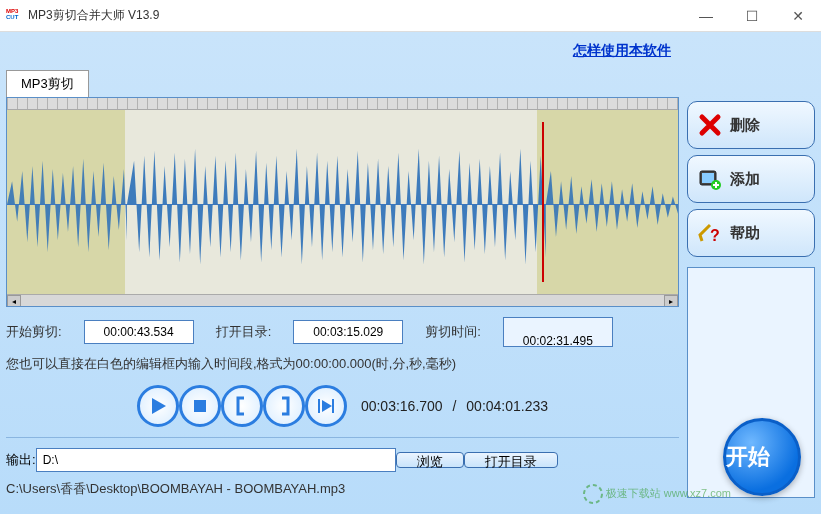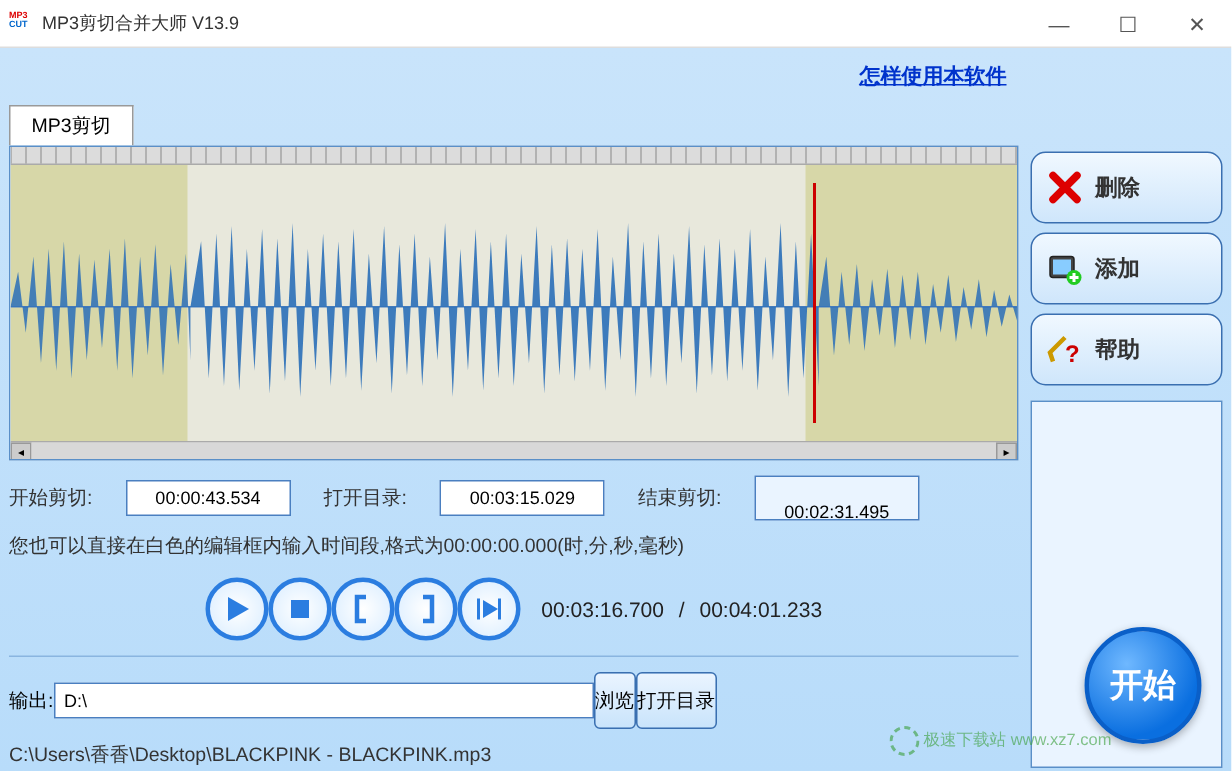--- a/index.html
+++ b/index.html
@@ -116,7 +116,7 @@
         <input class="time-input" value="00:00:43.534" style="">
         <label>打开目录:</label>
         <input class="time-input" value="00:03:15.029" style="">
-        <label>结束剪切:</label>
+        <label>剪切时间:</label>
         <div class="duration-box">00:02:31.495</div>
       </div>
 

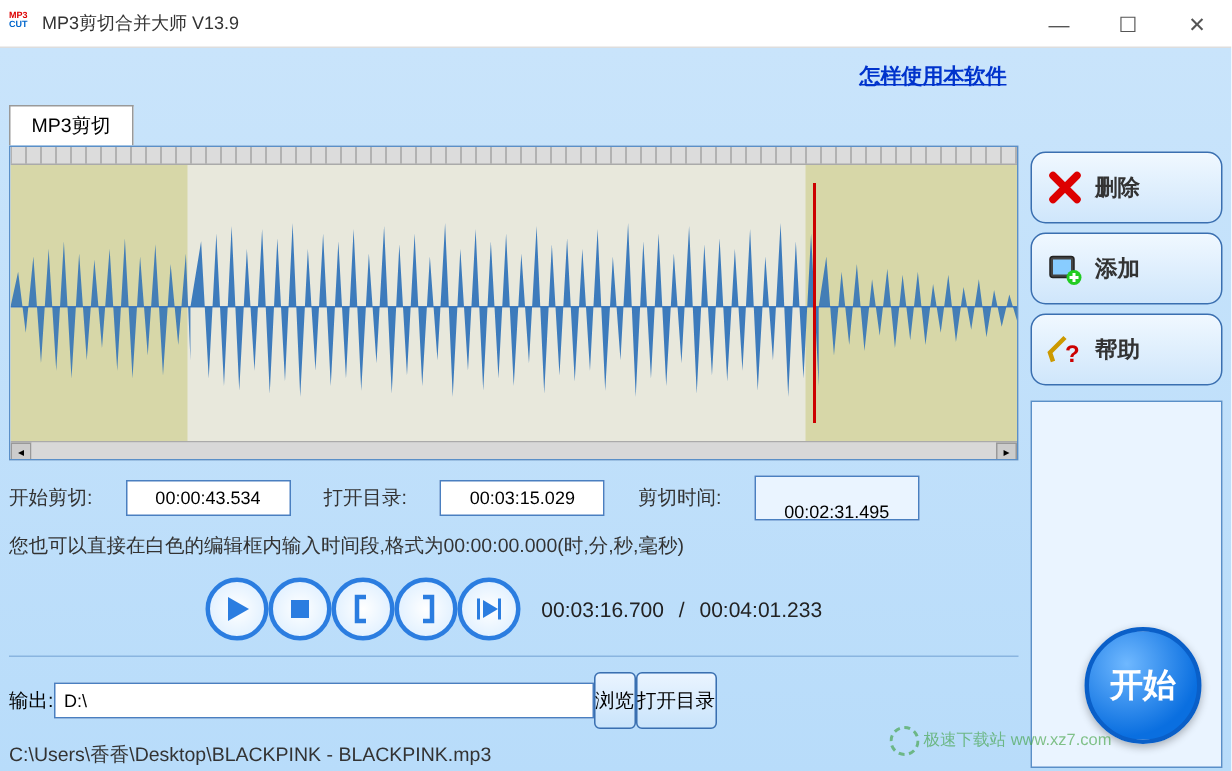--- a/index.html
+++ b/index.html
@@ -54,7 +54,7 @@
 
 .output-row { display: flex; align-items: center; font-size: 13px; }
 .output-input { flex: 1; max-width: 360px; height: 24px; border: 1px solid #4a7fc0; background: #fff; padding: 2px 6px; font-size: 12px; }
-.btn { height: 38px; padding: 0 0; border: 1px solid #3a6fb0; background: linear-gradient(#eaf4ff,#c9e4fb); border-radius: 4px; font-size: 13px; cursor: default; }
+.btn { height: 16px; padding: 0 20px; border: 1px solid #3a6fb0; background: linear-gradient(#eaf4ff,#c9e4fb); border-radius: 4px; font-size: 13px; cursor: default; }
 
 .path-row { font-size: 13px; color: #333; margin-top: 8px; }
 

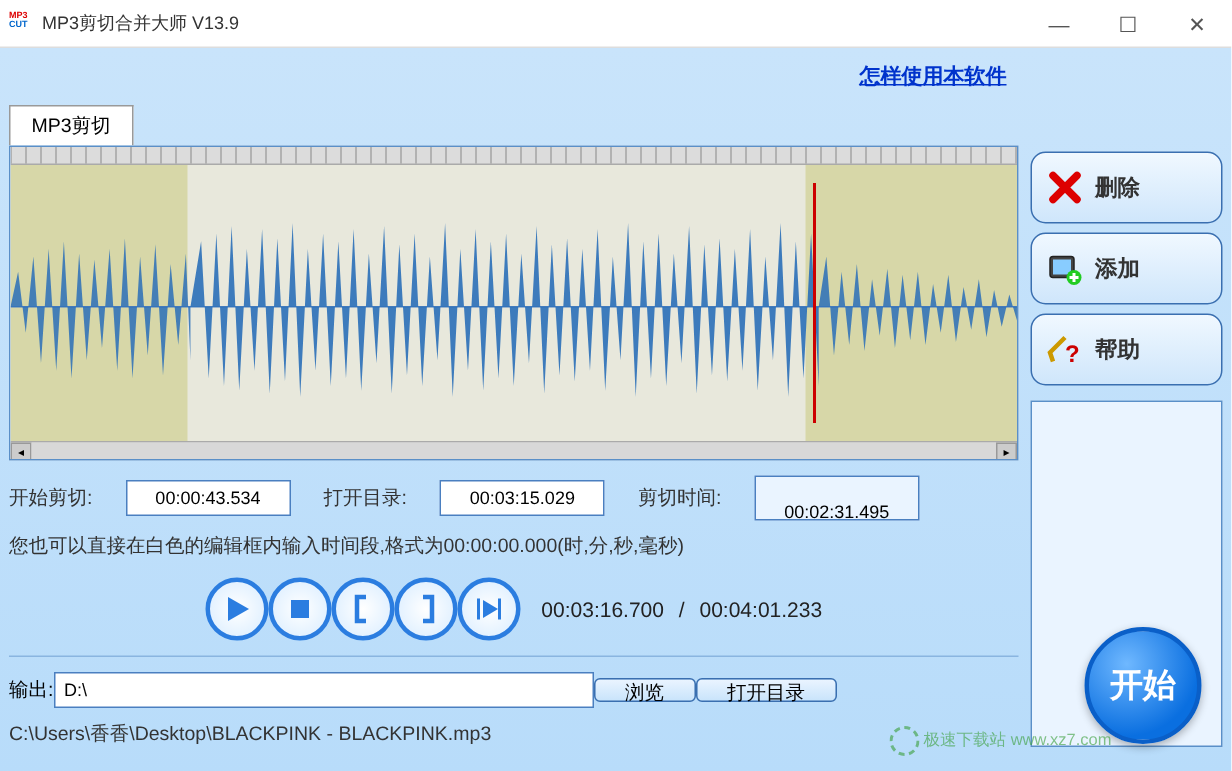--- a/index.html
+++ b/index.html
@@ -62,7 +62,7 @@
 .side-btn .ic { width: 24px; height: 24px; display: flex; align-items: center; justify-content: center; }
 .preview-box { flex: 1; min-height: 110px; border: 1px solid #5a8fc8; background: #eaf4ff; margin-top: 4px; }
 
-.start-btn { position: absolute; right: 20px; bottom: 20px; width: 78px; height: 78px; border-radius: 50%; border: 3px solid #0a5fc8; background: radial-gradient(circle at 35% 30%, #6fb8ff, #0a6fe0 70%); color: #fff; font-size: 22px; font-weight: bold; display: flex; align-items: center; justify-content: center; cursor: default; box-shadow: 0 2px 6px rgba(0,0,0,.3); }
+.start-btn { position: absolute; right: 20px; bottom: 20px; width: 78px; height: 78px; border-radius: 50%; border: 3px solid #0a5fc8; background: radial-gradient(circle at 35% 30%, #6fb8ff, #0a6fe0 70%); color: #fff; font-size: 22px; font-weight: bold; display: flex; align-items: center; cursor: default; box-shadow: 0 2px 6px rgba(0,0,0,.3); }
 
 .watermark { position: absolute; right: 80px; bottom: 12px; font-size: 11px; color: #3a9f3a; opacity: .6; }
 .watermark svg { vertical-align: middle; }

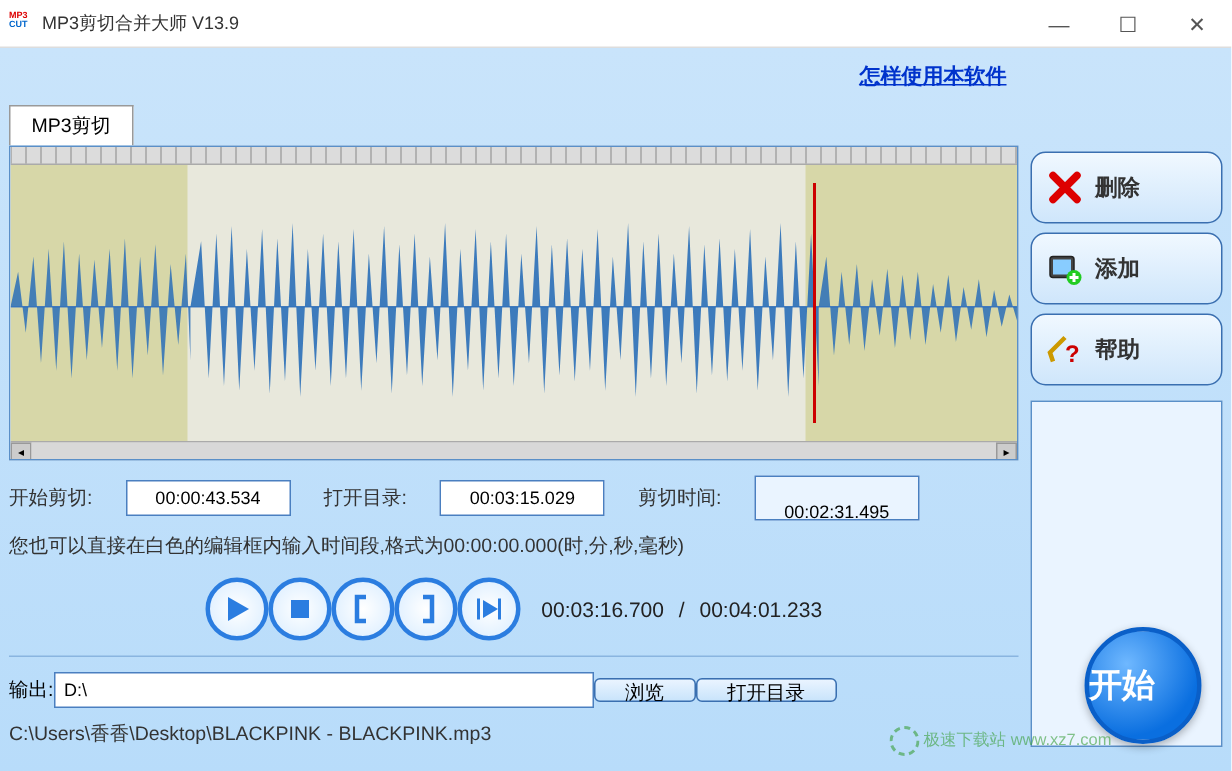--- a/index.html
+++ b/index.html
@@ -166,7 +166,7 @@
         <button class="btn">打开目录</button>
       </div>
 
-      <div class="path-row">C:\Users\香香\Desktop\BLACKPINK - BLACKPINK.mp3</div>
+      <div class="path-row">C:\Users\香香\Desktop\BOOMBAYAH - BOOMBAYAH.mp3</div>
     </div>
 
     <div class="right-col">

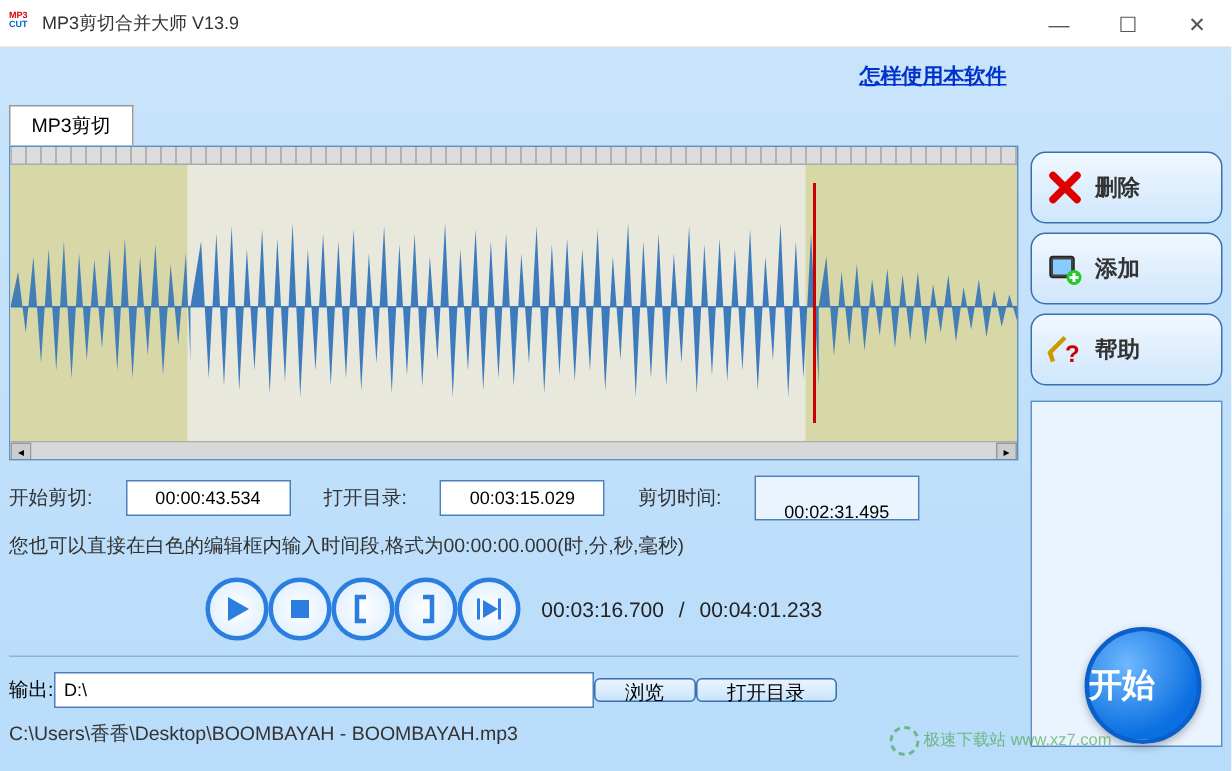--- a/index.html
+++ b/index.html
@@ -64,7 +64,7 @@
 
 .start-btn { position: absolute; right: 20px; bottom: 20px; width: 78px; height: 78px; border-radius: 50%; border: 3px solid #0a5fc8; background: radial-gradient(circle at 35% 30%, #6fb8ff, #0a6fe0 70%); color: #fff; font-size: 22px; font-weight: bold; display: flex; align-items: center; cursor: default; box-shadow: 0 2px 6px rgba(0,0,0,.3); }
 
-.watermark { position: absolute; right: 80px; bottom: 12px; font-size: 11px; color: #3a9f3a; opacity: .6; }
+.watermark { position: absolute; right: 90px; bottom: 12px; font-size: 11px; color: #3a9f3a; opacity: .6; }
 .watermark svg { vertical-align: middle; }
 </style>
 </head>

